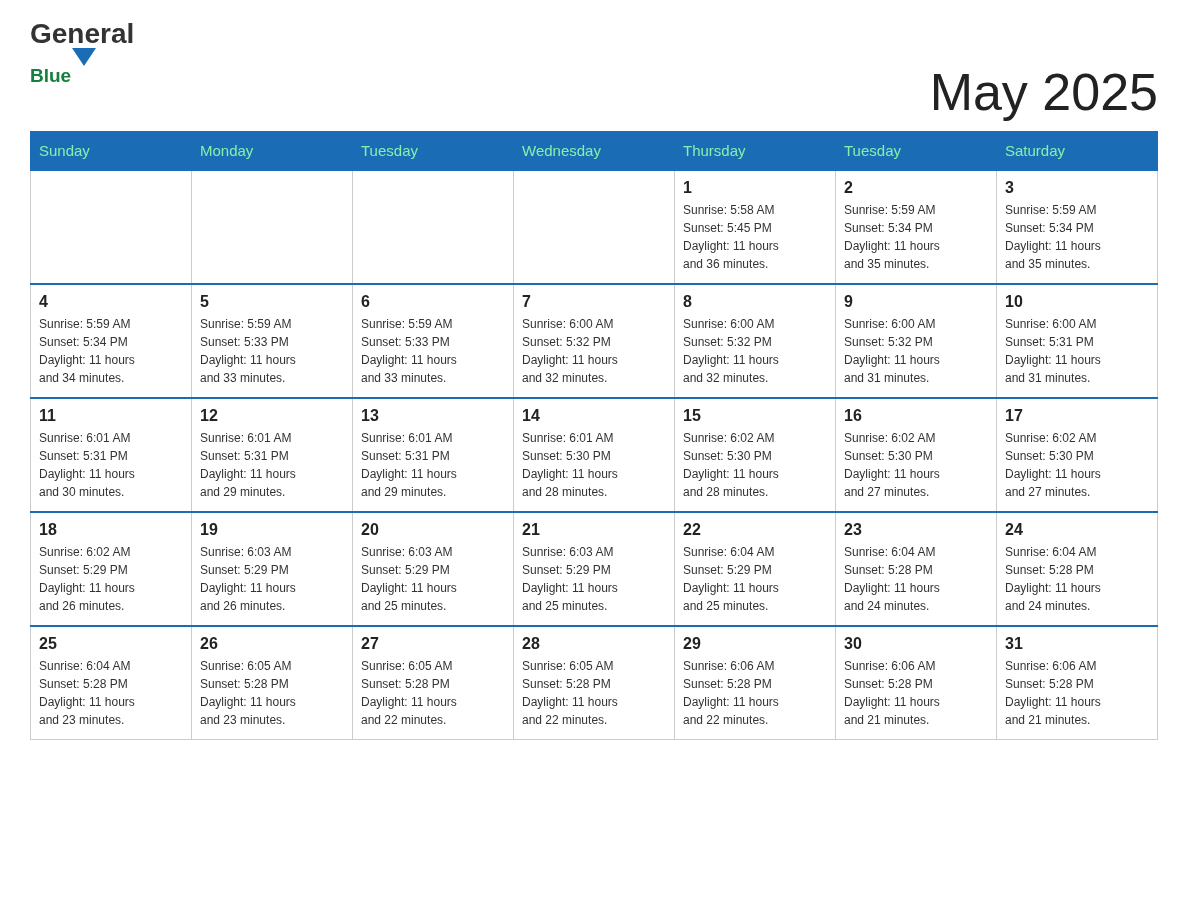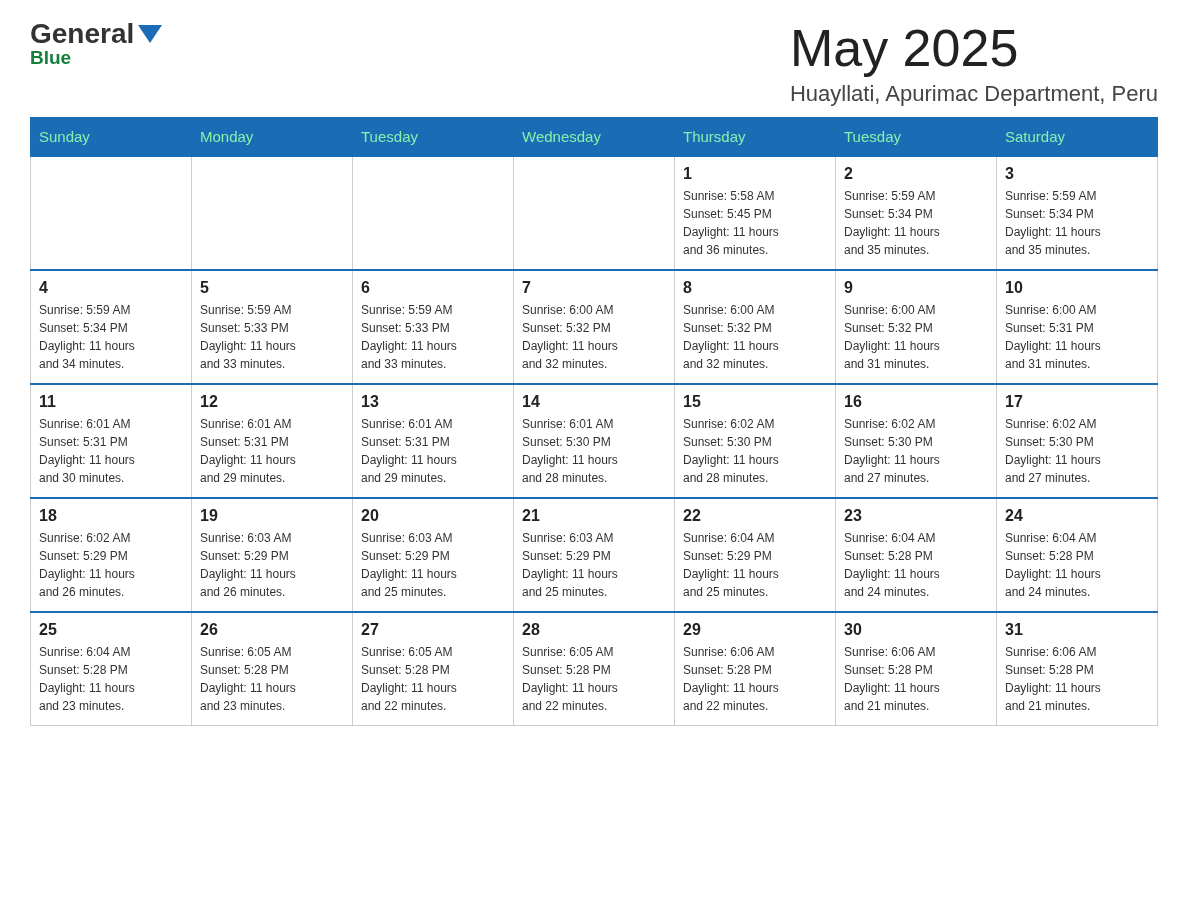--- a/index.html
+++ b/index.html
@@ -47,6 +47,7 @@
     .logo-row {
       display: flex;
       align-items: center;
+      flex-direction: column;
     }
     .title-block {
       text-align: left;

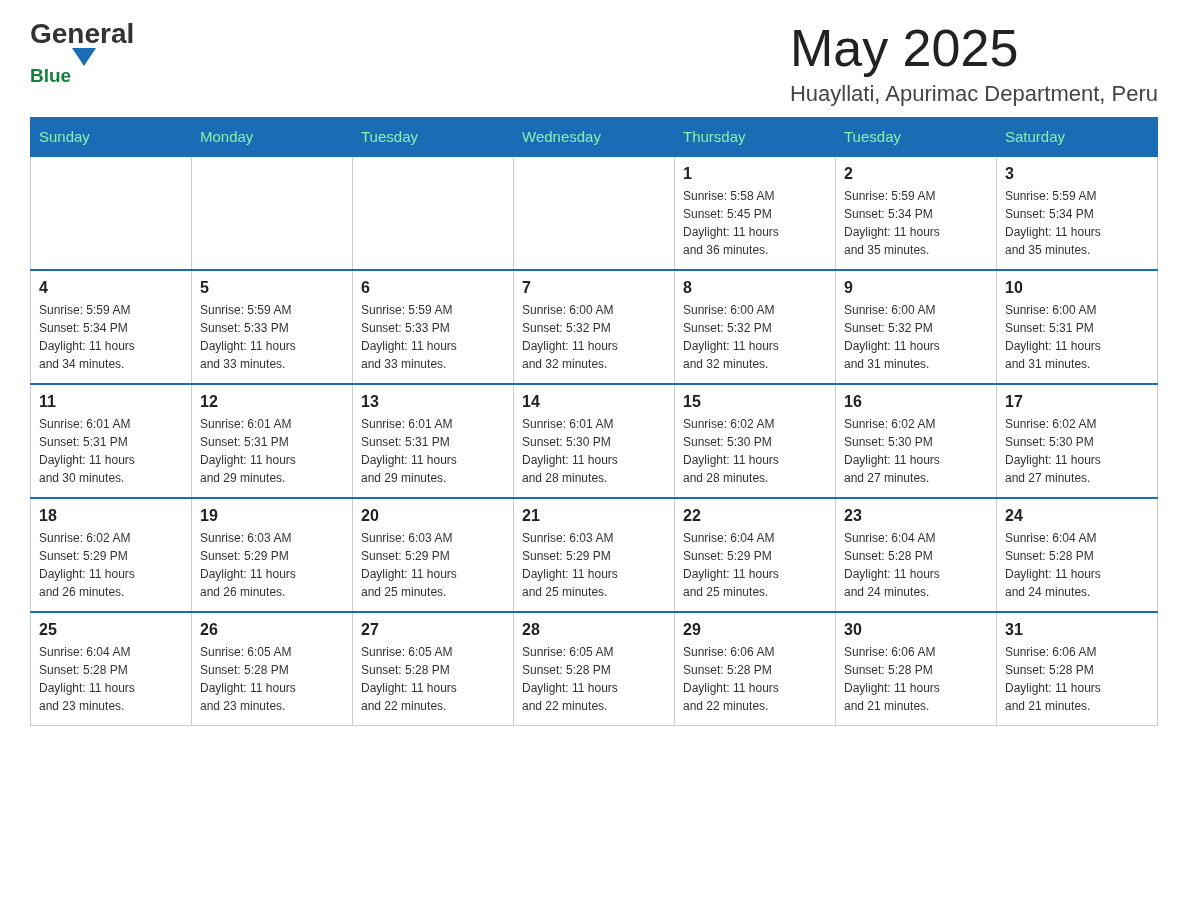--- a/index.html
+++ b/index.html
@@ -50,7 +50,8 @@
       flex-direction: column;
     }
     .title-block {
-      text-align: left;
+      text-align: center;
+      margin-top: 44px;
     }
     .month-title {
       font-size: 52px;

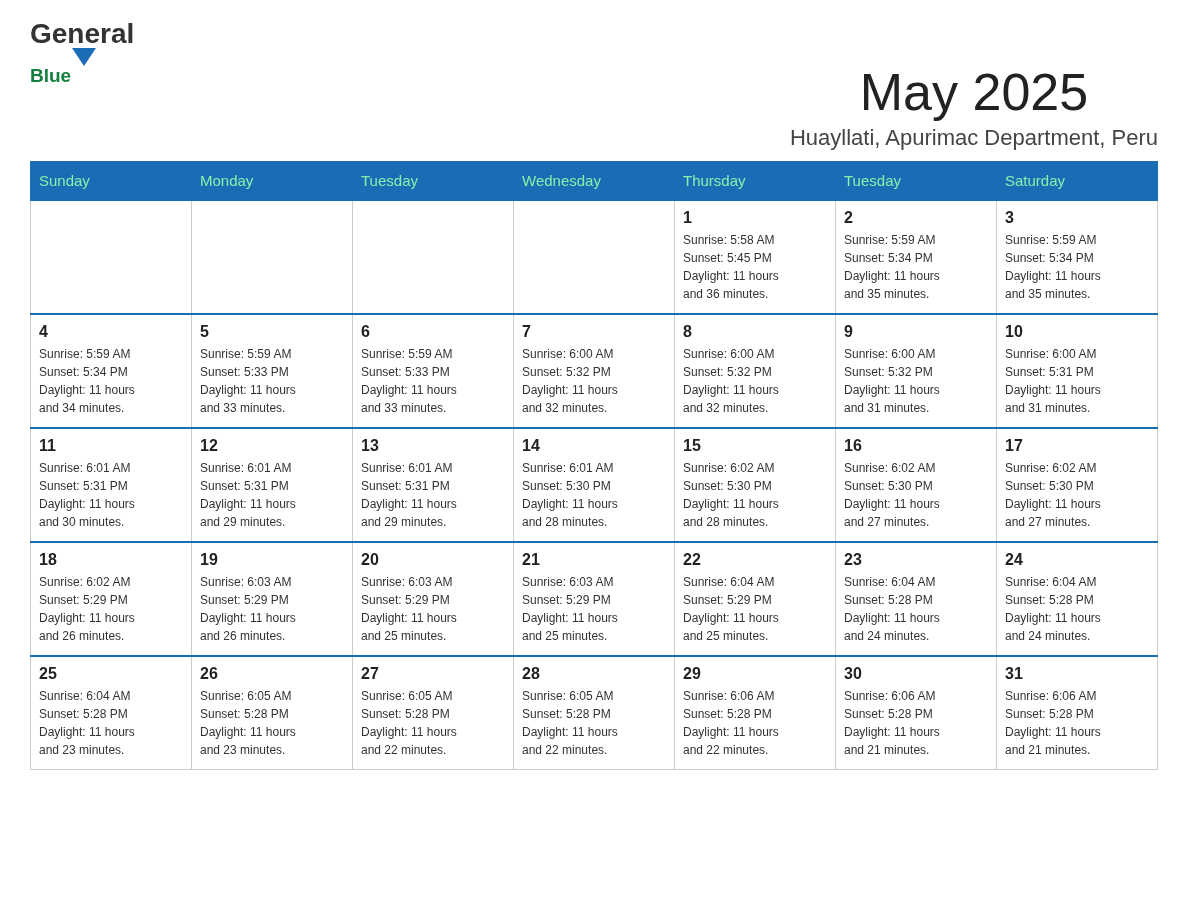--- a/index.html
+++ b/index.html
@@ -123,7 +123,6 @@
   </div>
   <div class="title-block">
     <div class="month-title">May 2025</div>
-    <div class="location-title">Huayllati, Apurimac Department, Peru</div>
   </div>
 </div>
 

